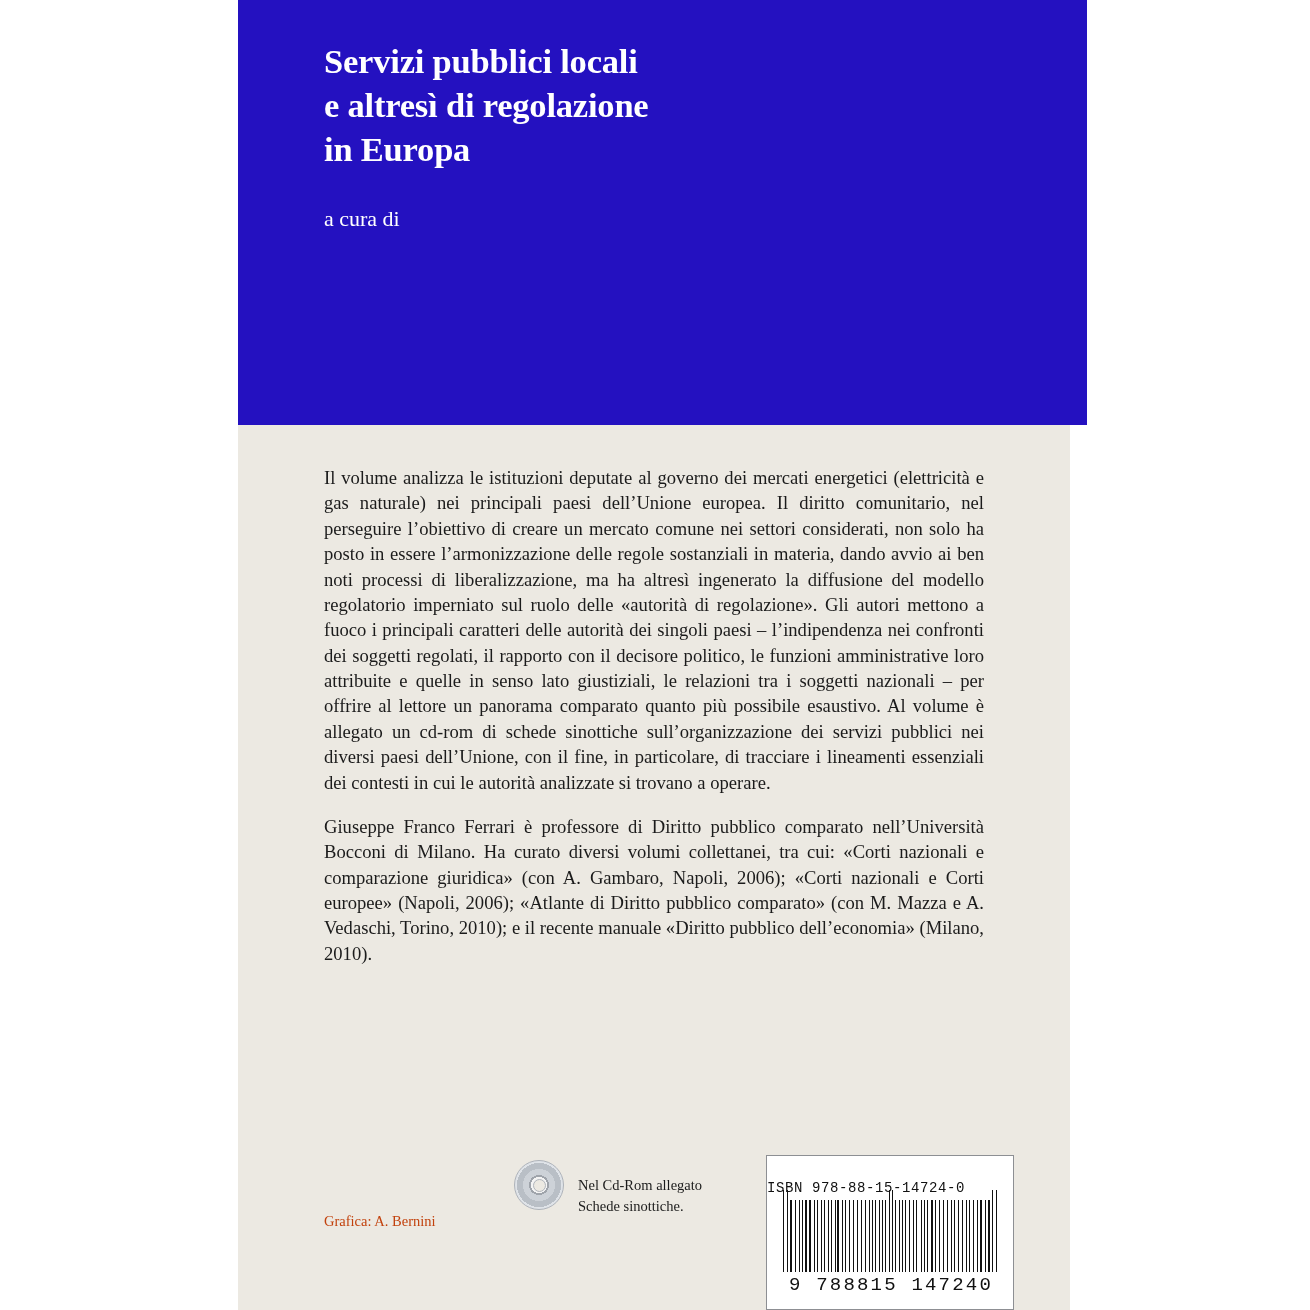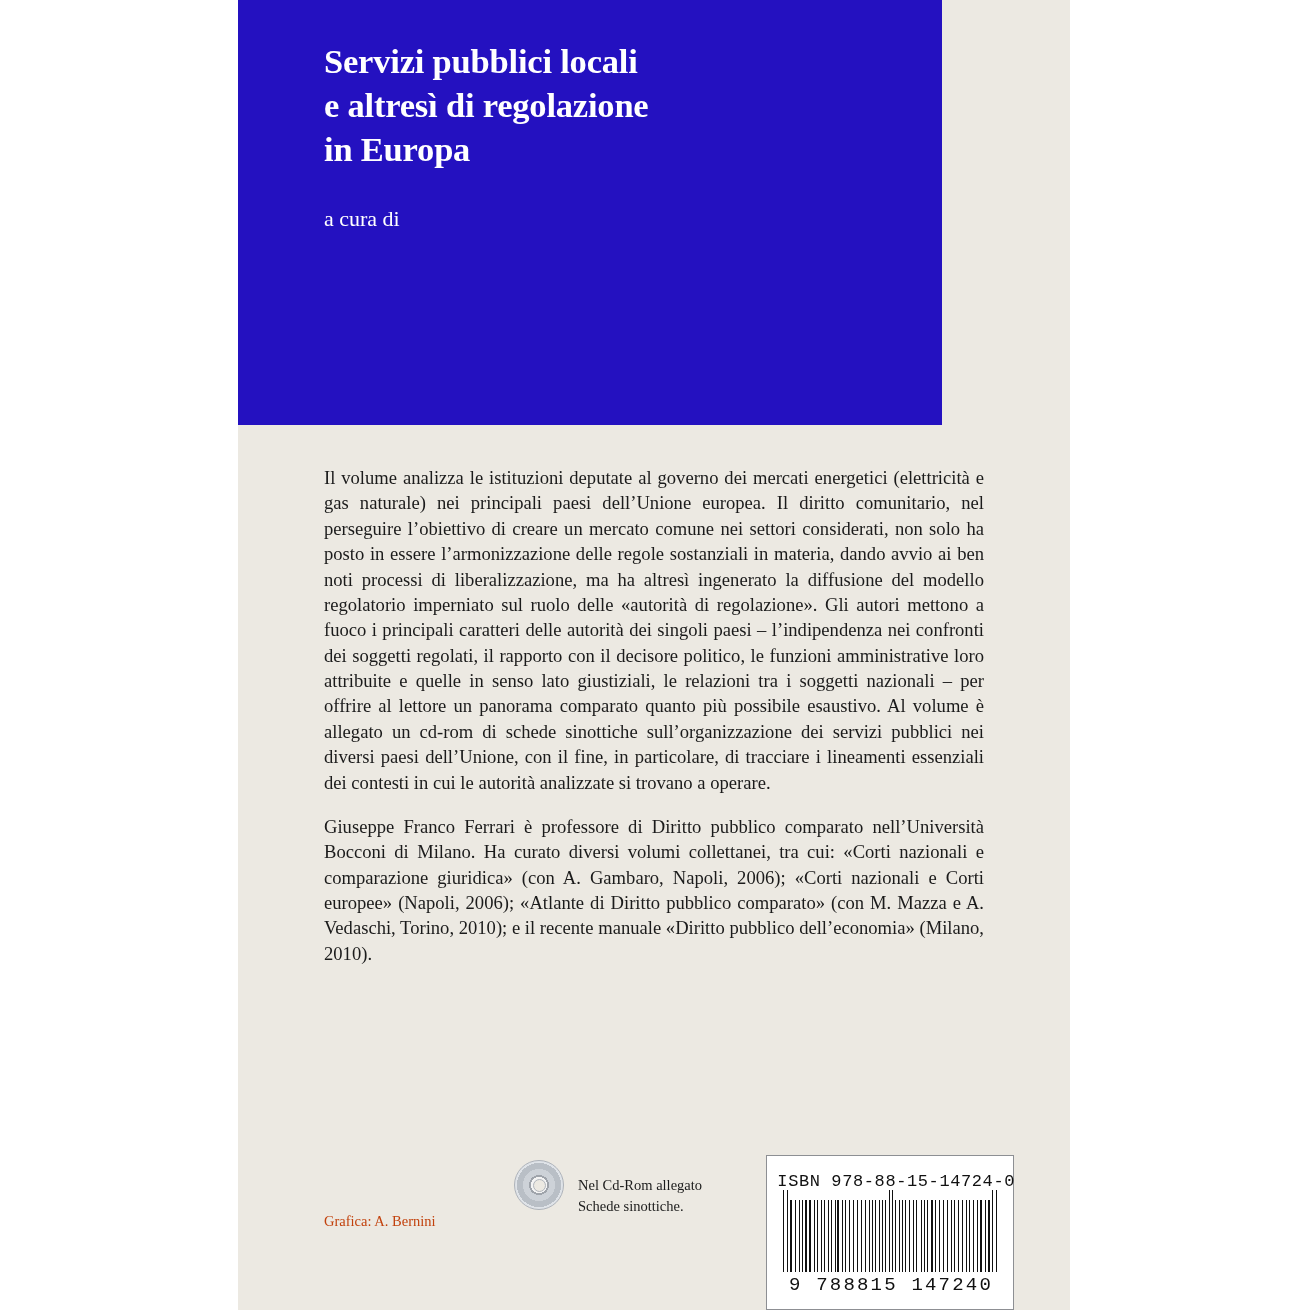--- a/index.html
+++ b/index.html
@@ -33,7 +33,7 @@
     position: absolute;
     left: 0;
     top: 0;
-    width: 704px;
+    width: 849px;
     height: 425px;
     background: #2411c0;
     box-sizing: border-box;

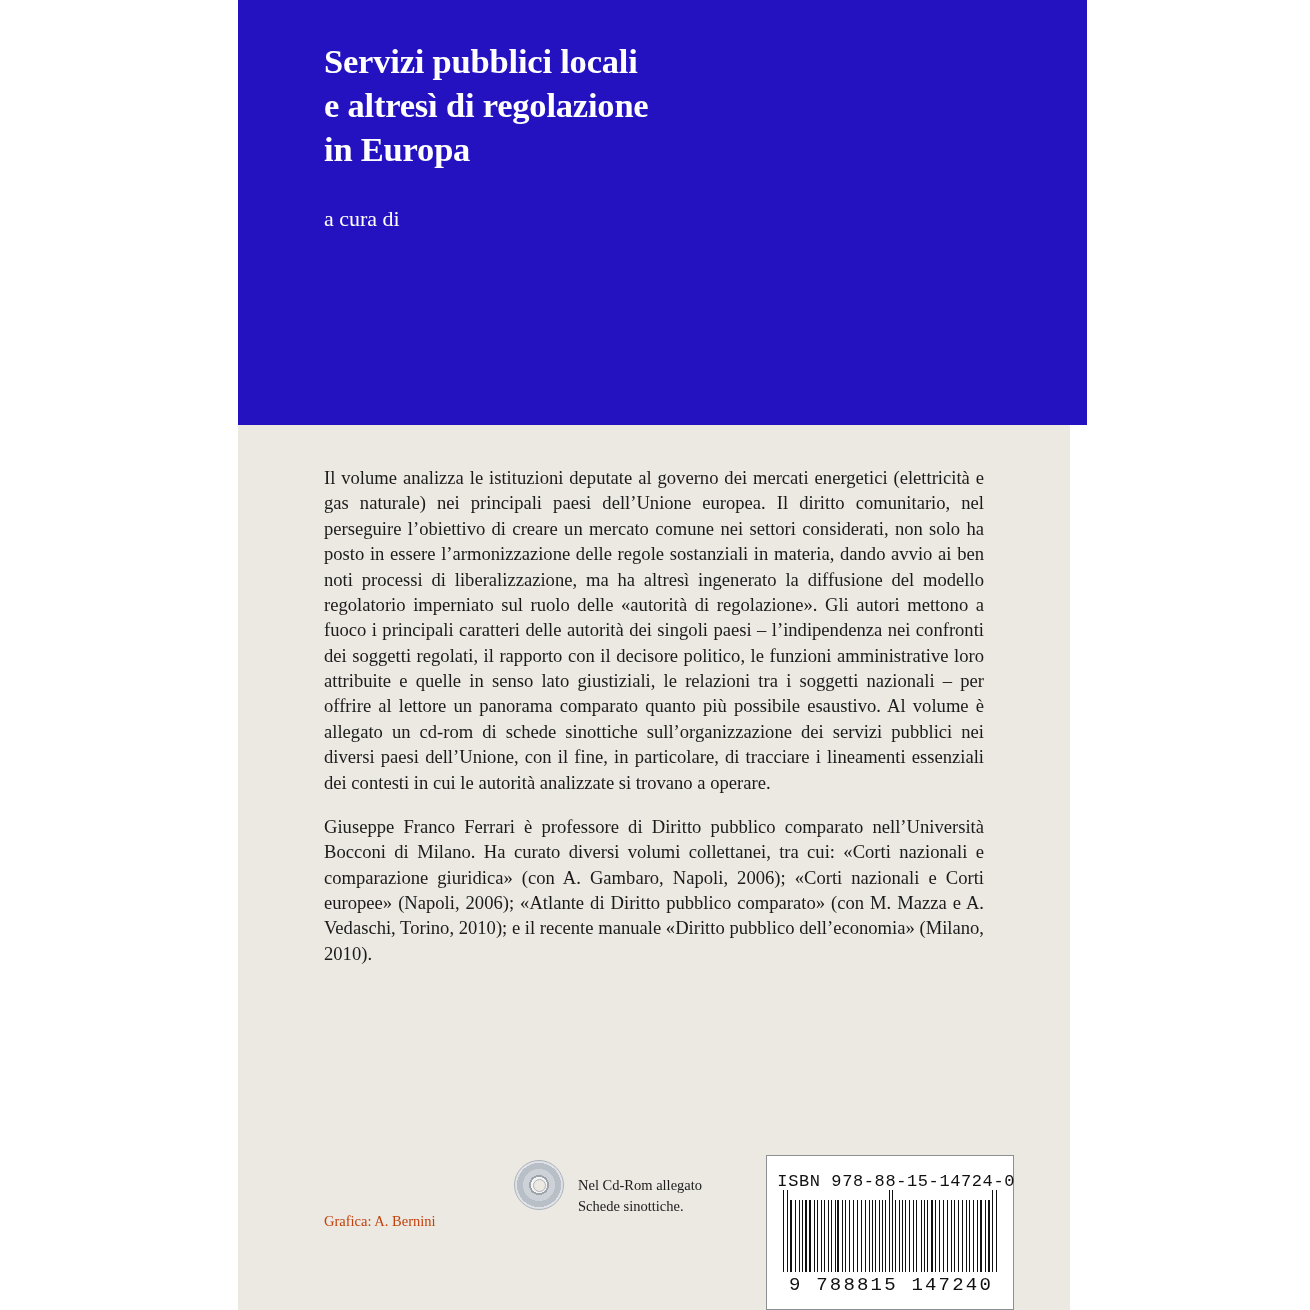--- a/index.html
+++ b/index.html
@@ -151,11 +151,11 @@
   .isbn-text {
     position: absolute;
     left: 0;
-    top: 16px;
+    top: 24px;
     width: 248px;
-    text-align: right;
+    text-align: left;
     font-family: "Liberation Mono", monospace;
-    font-size: 17px;
+    font-size: 14px;
     letter-spacing: 0.6px;
     color: #111111;
   }

